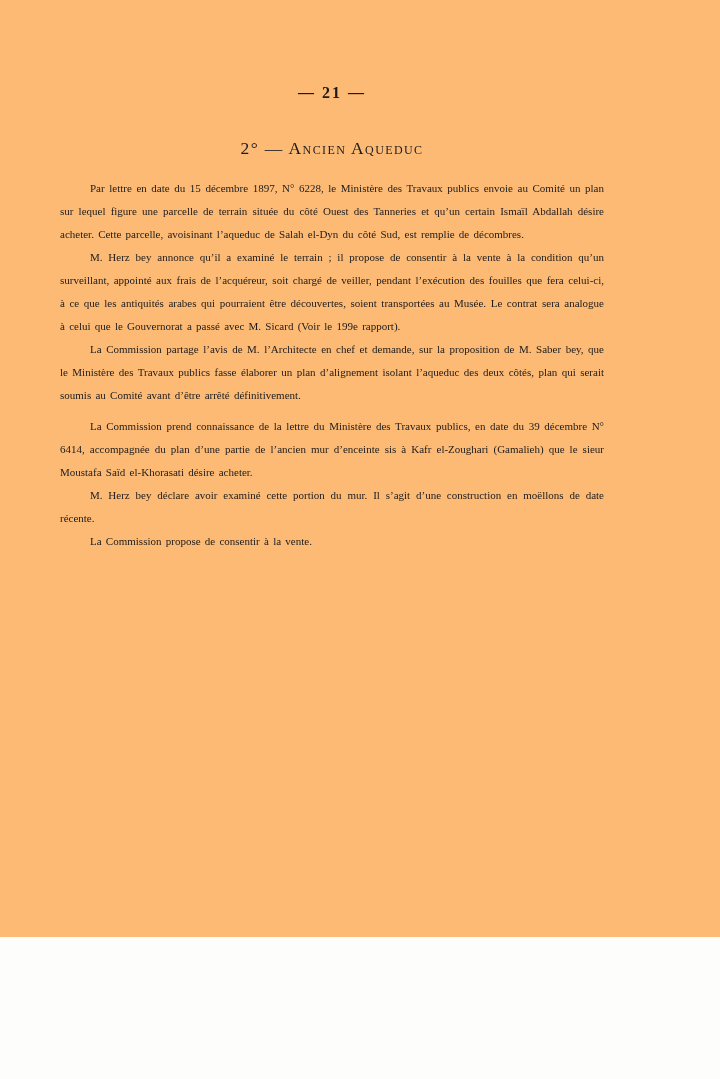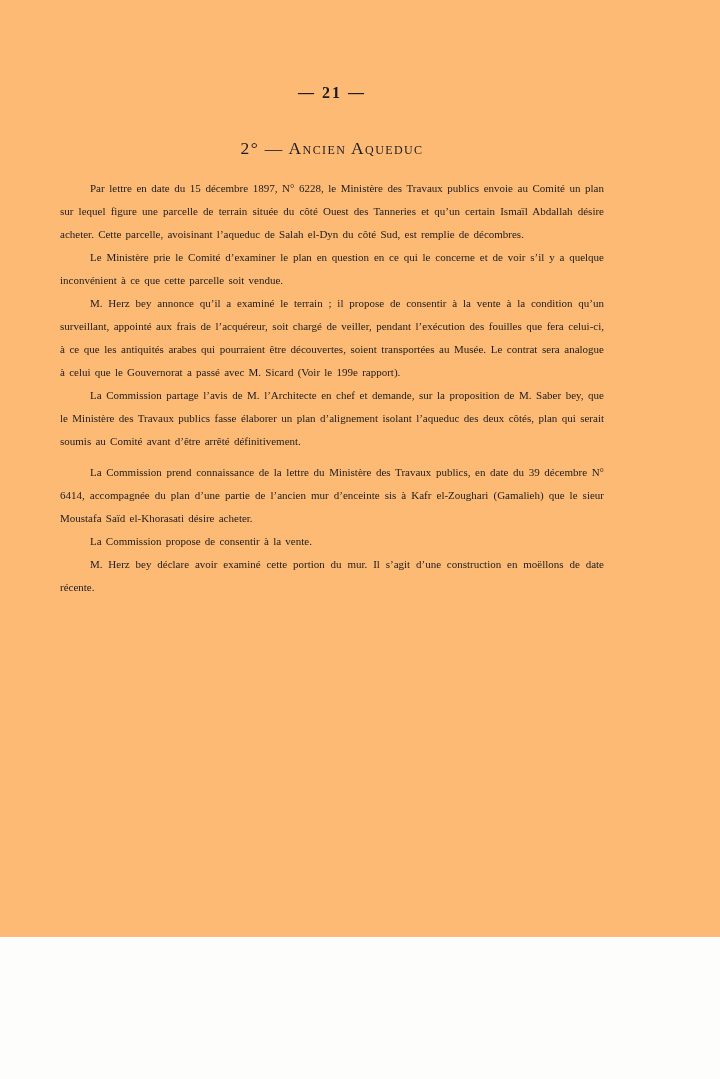--- a/index.html
+++ b/index.html
@@ -53,7 +53,6 @@
   <section>
     <h2 class="section-heading">2° — Ancien Aqueduc</h2>
     <p class="body-par">Par lettre en date du 15 décembre 1897, N° 6228, le Ministère des Travaux publics envoie au Comité un plan sur lequel figure une parcelle de terrain située du côté Ouest des Tanneries et qu’un certain Ismaïl Abdallah désire acheter. Cette parcelle, avoisinant l’aqueduc de Salah el-Dyn du côté Sud, est remplie de décombres.</p>
-    <p class="body-par">Le Ministère prie le Comité d’examiner le plan en question en ce qui le concerne et de voir s’il y a quelque inconvénient à ce que cette parcelle soit vendue.</p>
     <p class="body-par">M. Herz bey annonce qu’il a examiné le terrain ; il propose de consentir à la vente à la condition qu’un surveillant, appointé aux frais de l’acquéreur, soit chargé de veiller, pendant l’exécution des fouilles que fera celui-ci, à ce que les antiquités arabes qui pourraient être découvertes, soient transportées au Musée. Le contrat sera analogue à celui que le Gouvernorat a passé avec M. Sicard (Voir le 199e rapport).</p>
     <p class="body-par">La Commission partage l’avis de M. l’Architecte en chef et demande, sur la proposition de M. Saber bey, que le Ministère des Travaux publics fasse élaborer un plan d’alignement isolant l’aqueduc des deux côtés, plan qui serait soumis au Comité avant d’être arrêté définitivement.</p>
   </section>

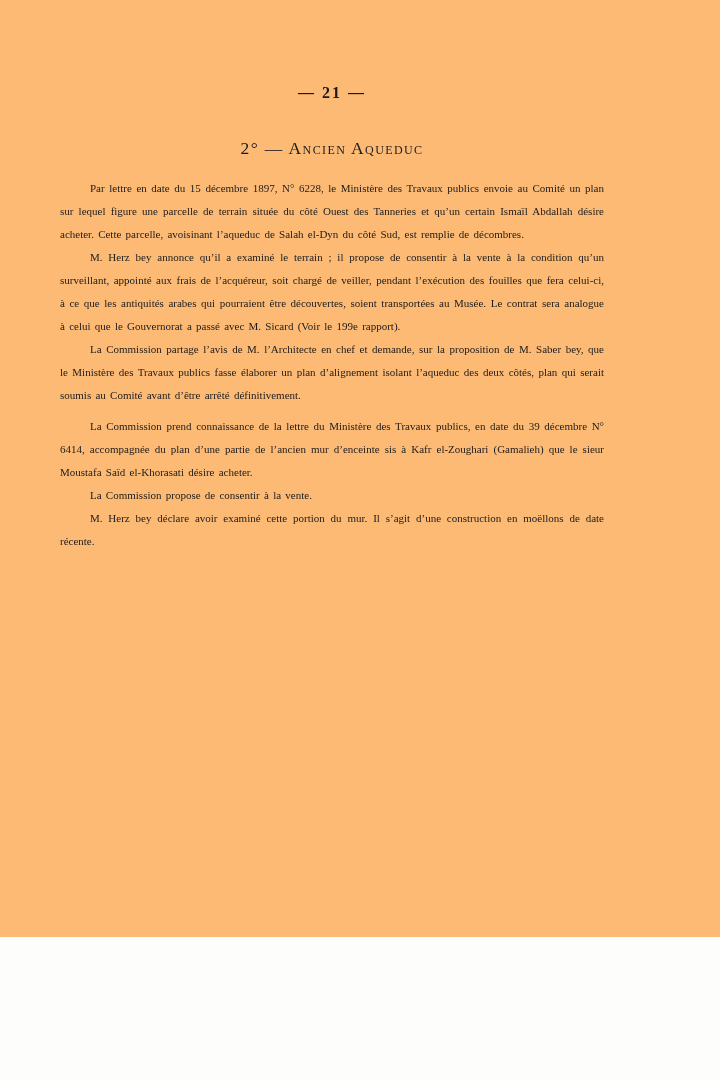--- a/index.html
+++ b/index.html
@@ -59,8 +59,8 @@
 
   <section>
     <p class="body-par">La Commission prend connaissance de la lettre du Ministère des Travaux publics, en date du 39 décembre N° 6414, accompagnée du plan d’une partie de l’ancien mur d’enceinte sis à Kafr el-Zoughari (Gamalieh) que le sieur Moustafa Saïd el-Khorasati désire acheter.</p>
+    <p class="body-par">M. Herz bey déclare avoir examiné cette portion du mur. Il s’agit d’une construction en moëllons de date récente.</p>
     <p class="body-par">La Commission propose de consentir à la vente.</p>
-    <p class="body-par">M. Herz bey déclare avoir examiné cette portion du mur. Il s’agit d’une construction en moëllons de date récente.</p>
   </section>
 
   <section>

